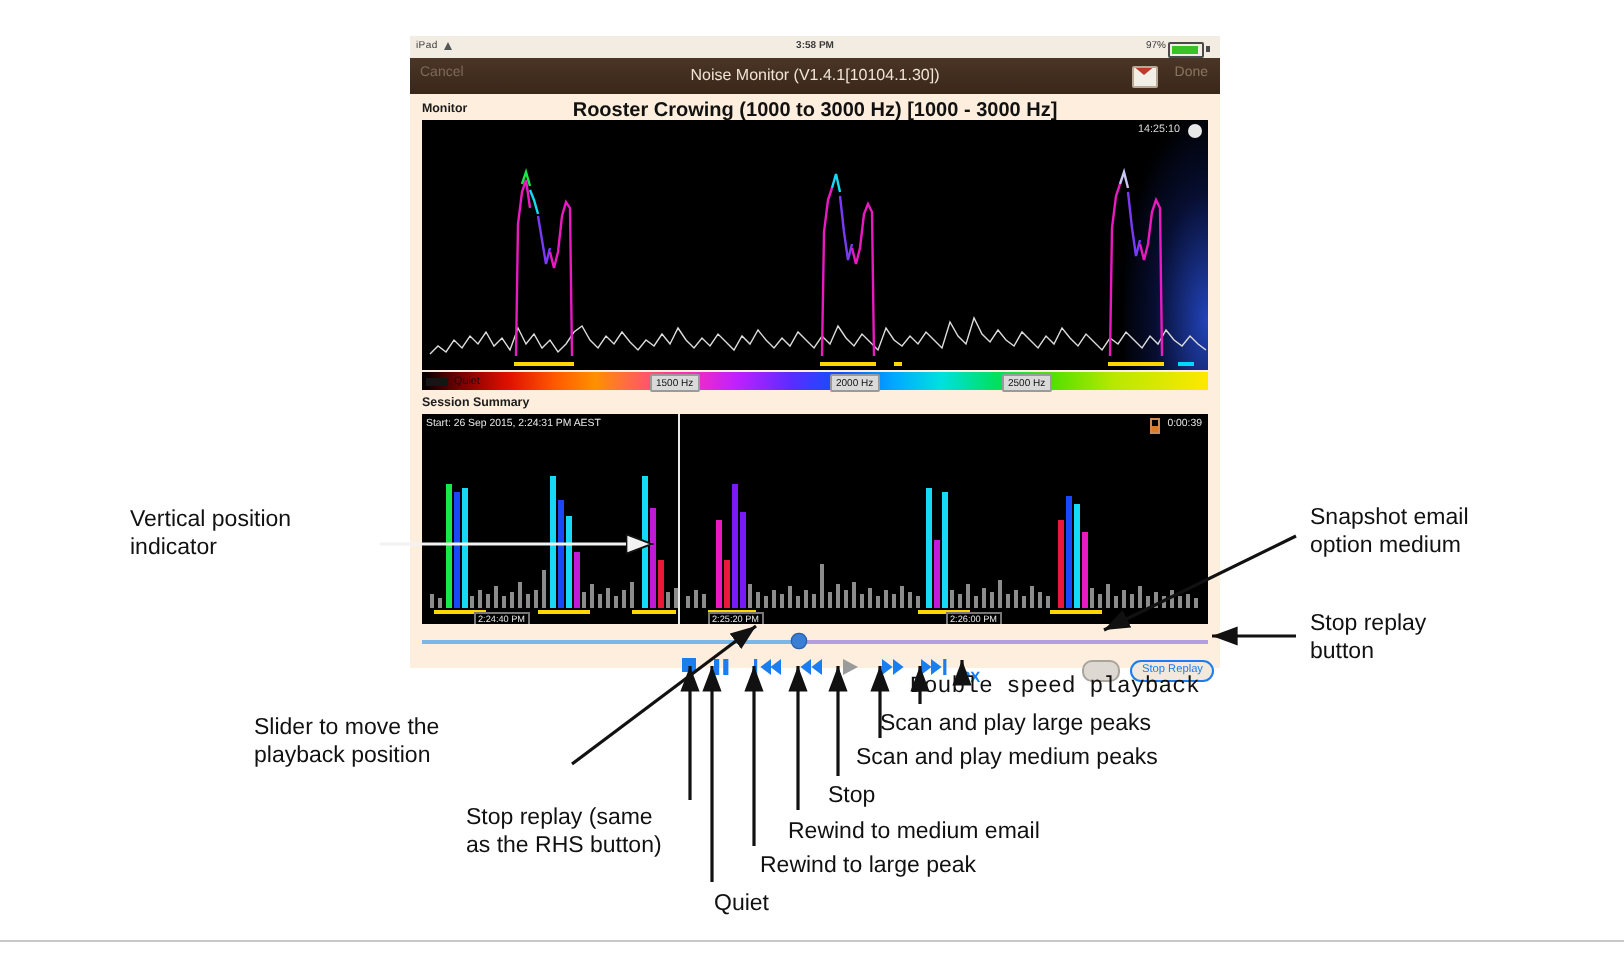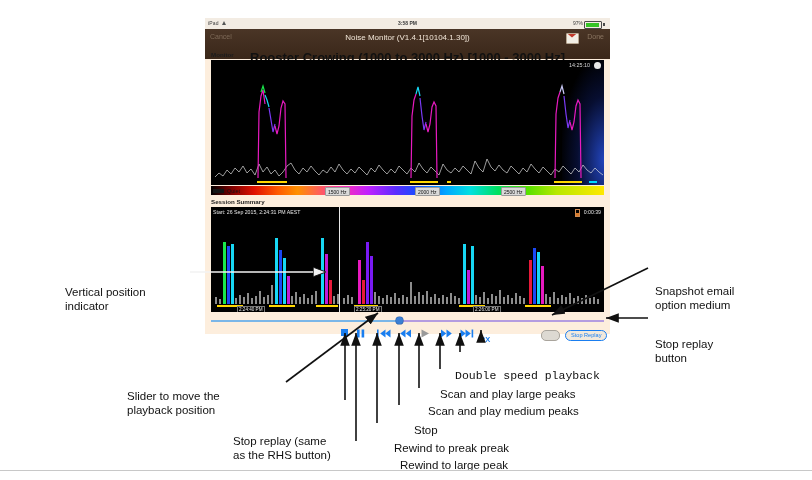--- a/index.html
+++ b/index.html
@@ -26,7 +26,7 @@
   .sb-battcap{position:absolute;right:5.5px;top:5px;width:1.5px;height:2.5px;background:#4a4a4a;}
 
   
-  .navbar{position:absolute;left:0;top:11px;width:405px;height:30px;
+  .navbar{position:absolute;left:0;top:11px;width:405px;height:18px;
     background:linear-gradient(#4a3526,#3a2719);}
   .nav-cancel{position:absolute;left:5px;top:4px;font-size:7px;color:#7e6a58;}
   .nav-title{position:absolute;left:0;top:4px;width:405px;text-align:center;

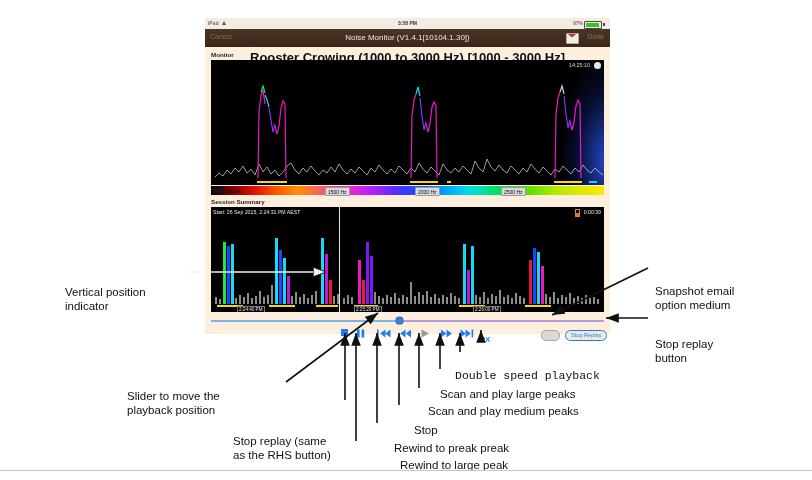--- a/index.html
+++ b/index.html
@@ -41,7 +41,7 @@
   .sec-label{position:absolute;font-size:6.2px;font-weight:bold;color:#1c1c1c;}
   .monitor-label{left:6px;top:33px;}
   .monitor-title{position:absolute;left:0;top:32px;width:405px;text-align:center;
-    font-size:13px;font-weight:bold;color:#111;}
+    font-size:10px;font-weight:bold;color:#111;}
 
   .spectro{position:absolute;left:6px;top:42px;width:393px;height:125px;background:#000;overflow:hidden;}
   .spectro-time{position:absolute;right:14px;top:2px;font-size:5.4px;color:#d8d8d8;z-index:4;}

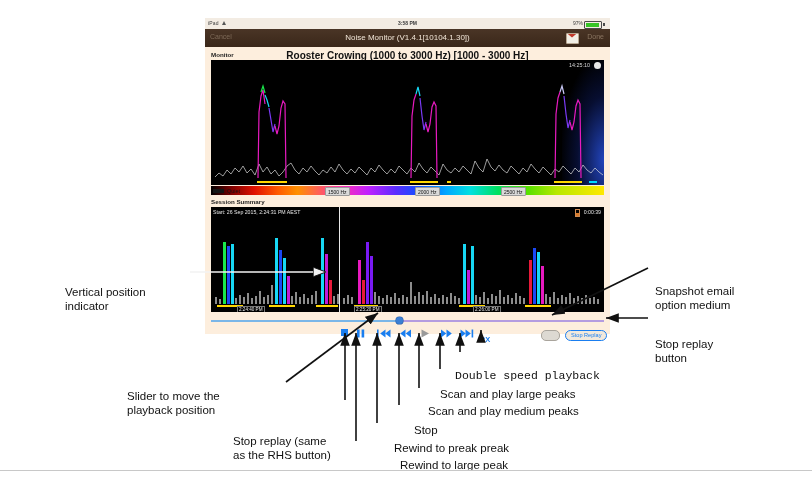--- a/index.html
+++ b/index.html
@@ -99,7 +99,7 @@
     color:#1a7ef0;border:0.8px solid #1a7ef0;border-radius:6px;background:#f2e9dc;}
 
   
-  .anno{position:absolute;font-size:11.5px;color:#111;line-height:14px;margin-top:32px;}
+  .anno{position:absolute;font-size:11.5px;color:#111;line-height:14px;}
   svg.lead{position:absolute;left:0;top:0;width:812px;height:480px;pointer-events:none;}
 </style>
 </head>

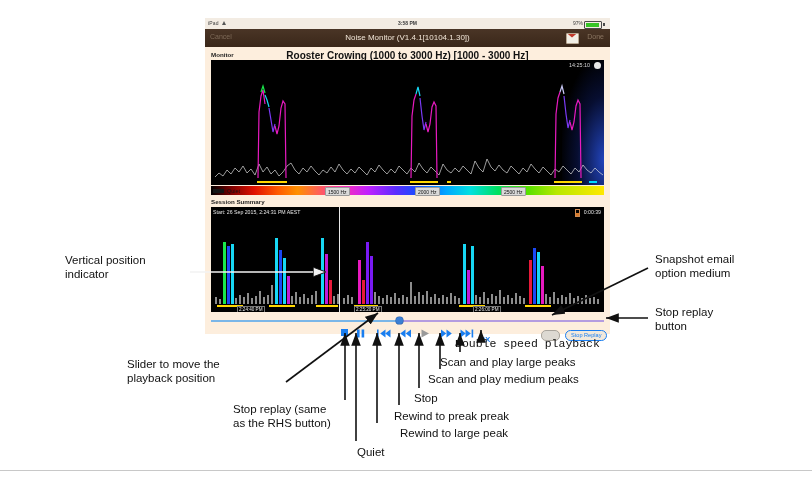--- a/index.html
+++ b/index.html
@@ -361,7 +361,7 @@
       <div>Rewind to large peak</div>
     </div>
     <div class="anno" style="left: 394px; top: 409px;">
-      <div>Rewind to preak preak</div>
+      <div>Rewind to medium email</div>
     </div>
     <div class="anno" style="left: 414px; top: 391px;">
       <div>Stop</div>

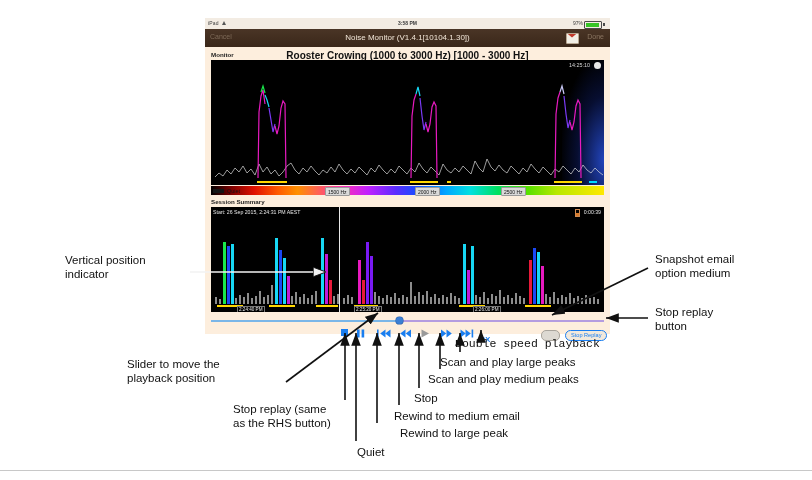--- a/index.html
+++ b/index.html
@@ -357,7 +357,7 @@
     <div class="anno" style="left: 357px; top: 445px;">
       <div>Quiet</div>
     </div>
-    <div class="anno" style="left: 400px; top: 426px;">
+    <div class="anno" style="left: 380px; top: 426px;">
       <div>Rewind to large peak</div>
     </div>
     <div class="anno" style="left: 394px; top: 409px;">

